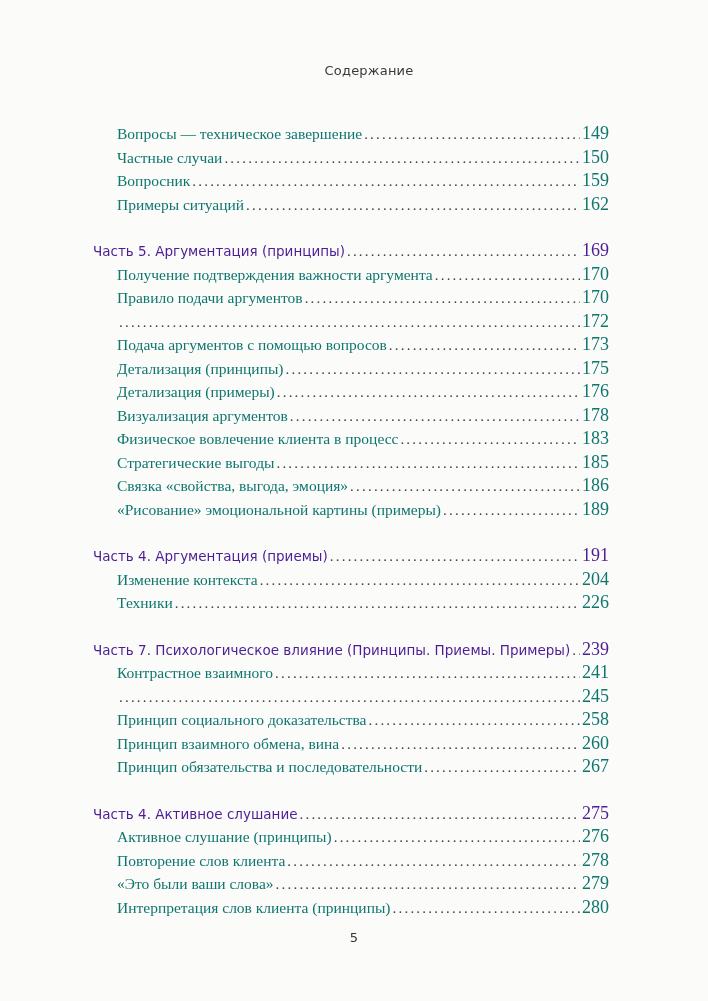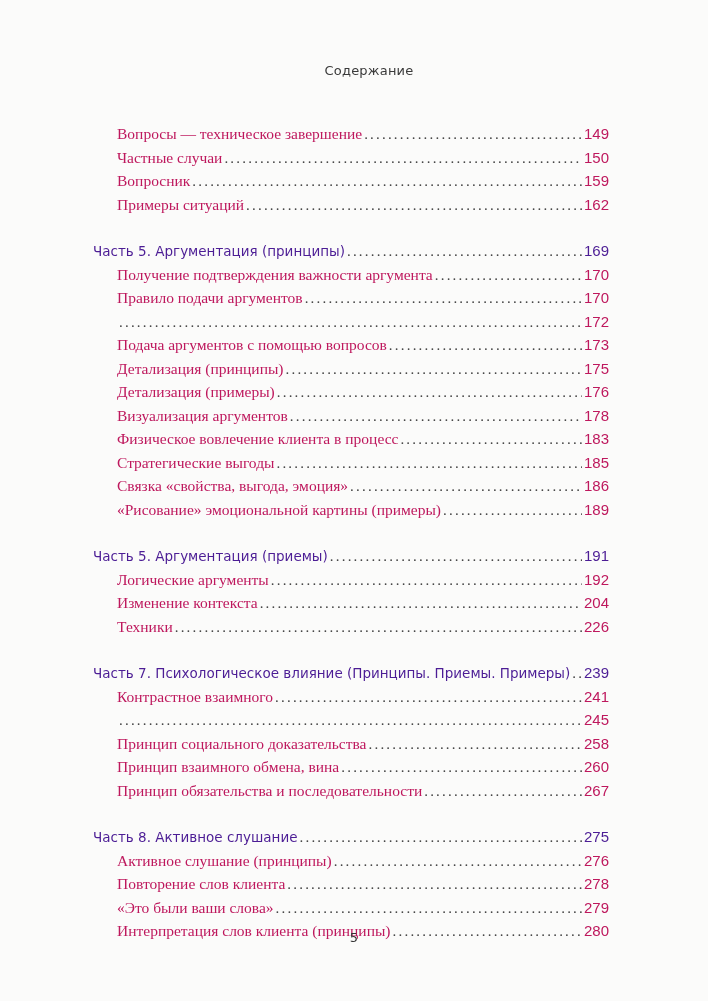--- a/index.html
+++ b/index.html
@@ -8,7 +8,7 @@
     font-family:"DejaVu Sans", sans-serif; font-size:13px; color:#3a3a3a; letter-spacing:0.2px; }
   .toc { position:absolute; left:93px; width:516px; top:122px; }
   .entry { display:flex; align-items:baseline; height:23.5px; line-height:23.5px;
-    font-family:"Liberation Serif", serif; font-size:15.5px; color:#be185d; }
+    font-family:"Liberation Serif", serif; font-size:15.5px; color:#0f766e; }
   .entry.sub { padding-left:24px; }
   .entry.part { font-family:"DejaVu Sans", sans-serif; font-size:13.5px; color:#4c1d95; }
   .entry .title { white-space:nowrap; }

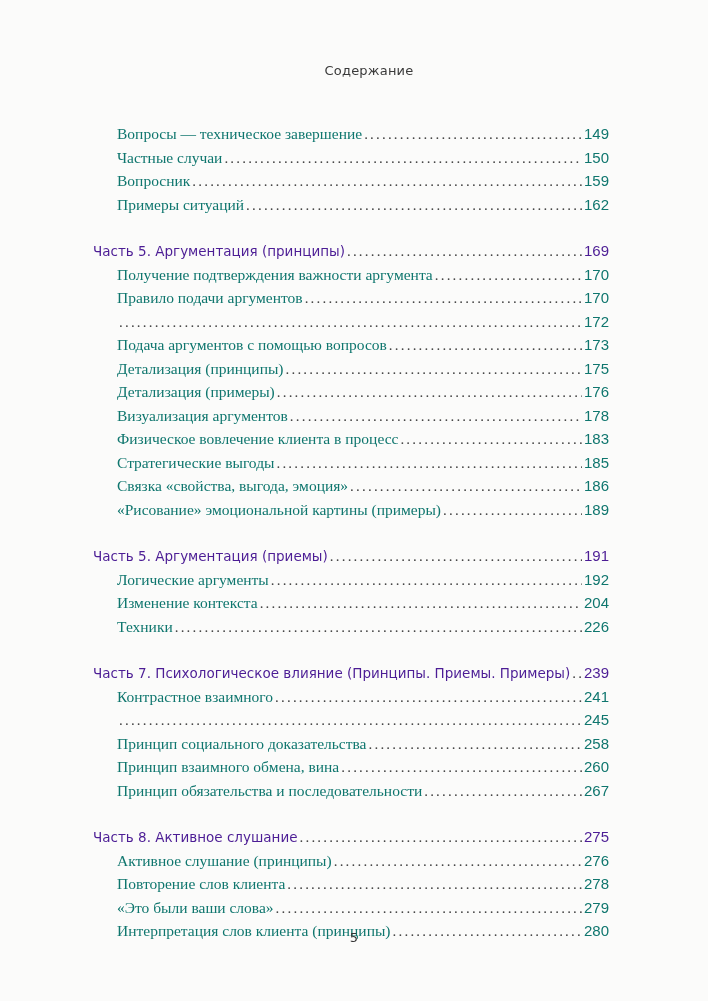--- a/index.html
+++ b/index.html
@@ -15,7 +15,7 @@
   .entry .dots { flex:1; overflow:hidden; white-space:nowrap; margin:0 2px; color:#444;
     font-family:"Liberation Serif", serif; font-size:15px; letter-spacing:2.2px; }
   .entry .dots::after { content:"................................................................................................................................"; }
-  .entry .page { font-family:Liberation Sans, sans-serif; font-size:15px; white-space:nowrap; }
+  .entry .page { font-family:Liberation Serif, serif; font-size:18px; white-space:nowrap; }
   .gap { height:23px; }
   .folio { position:absolute; top:930px; left:0; width:708px; text-align:center;
     font-family:"DejaVu Sans", sans-serif; font-size:13px; color:#333; }

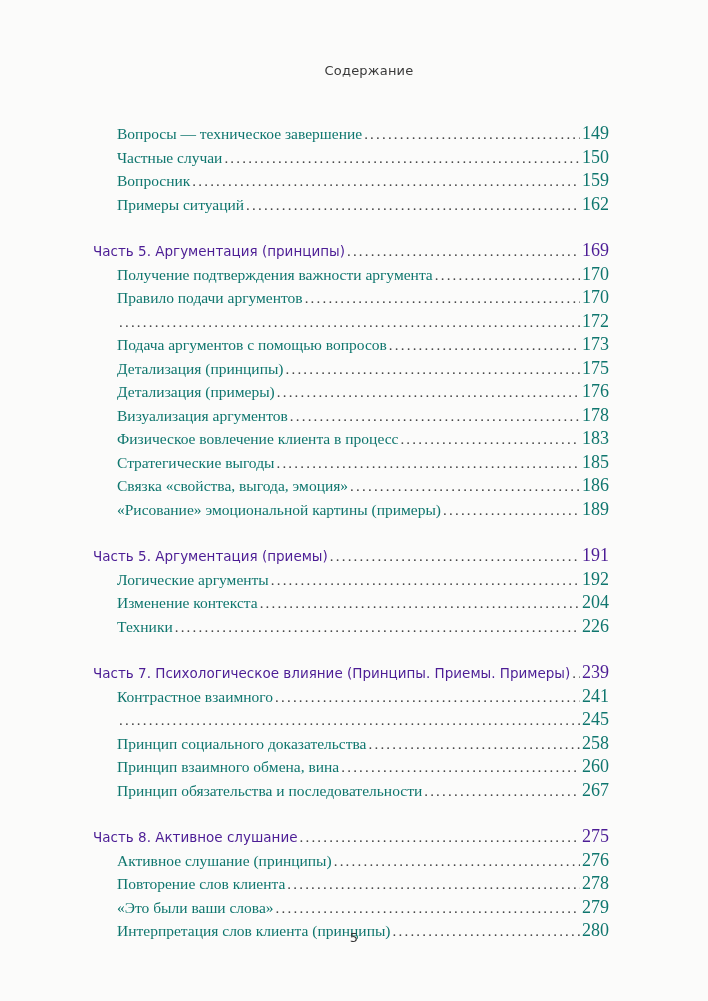--- a/index.html
+++ b/index.html
@@ -111,7 +111,7 @@
   <div class="gap"></div>
 
   <div class="entry part">
-      <span class="title">Часть 5. Аргументация (приемы)</span>
+      <span class="title">Часть 4. Аргументация (приемы)</span>
       <span class="dots"></span>
       <span class="page">191</span>
     </div>

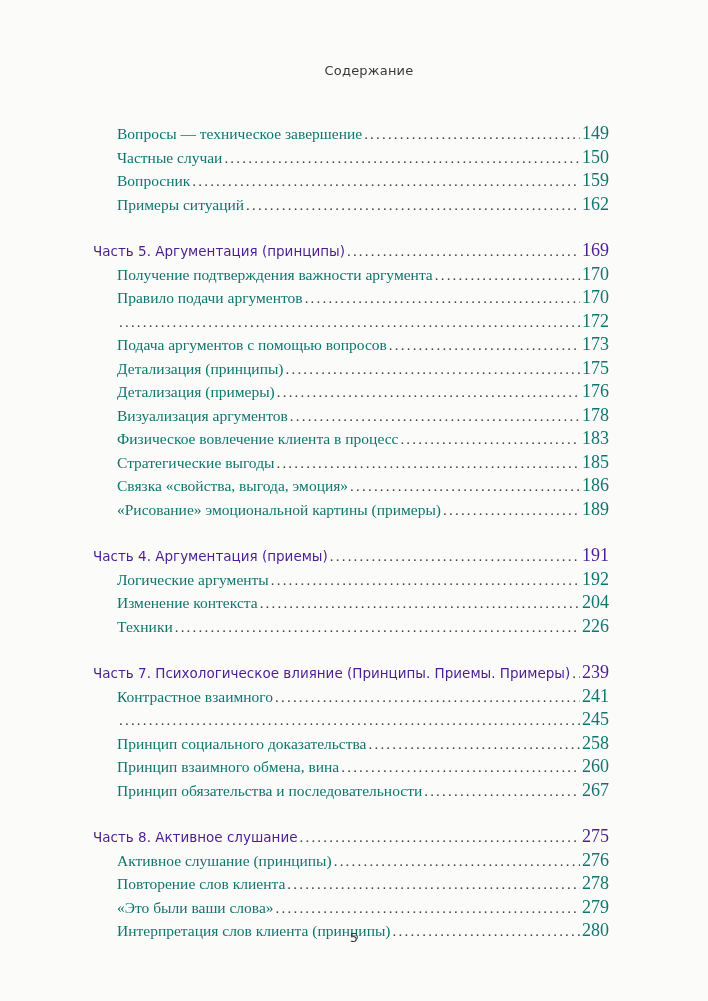--- a/index.html
+++ b/index.html
@@ -116,11 +116,6 @@
       <span class="page">191</span>
     </div>
   <div class="entry sub">
-      <span class="title">Логические аргументы</span>
-      <span class="dots"></span>
-      <span class="page">192</span>
-    </div>
-  <div class="entry sub">
       <span class="title">Изменение контекста</span>
       <span class="dots"></span>
       <span class="page">204</span>

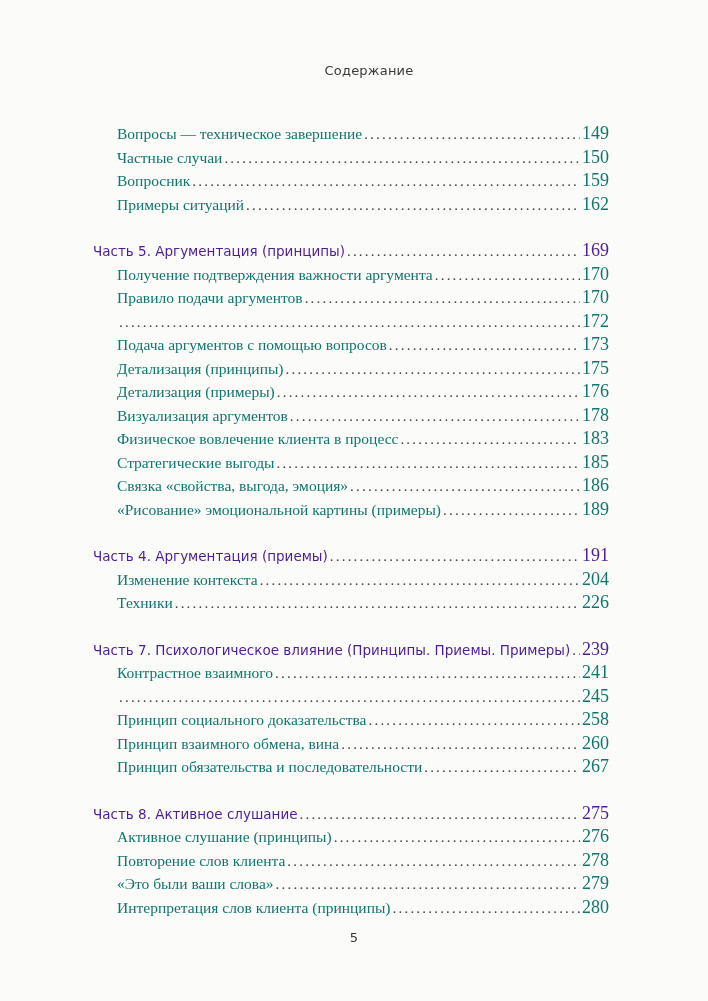--- a/index.html
+++ b/index.html
@@ -159,7 +159,7 @@
   <div class="gap"></div>
 
   <div class="entry part">
-      <span class="title">Часть 8. Активное слушание</span>
+      <span class="title">Часть 4. Активное слушание</span>
       <span class="dots"></span>
       <span class="page">275</span>
     </div>

